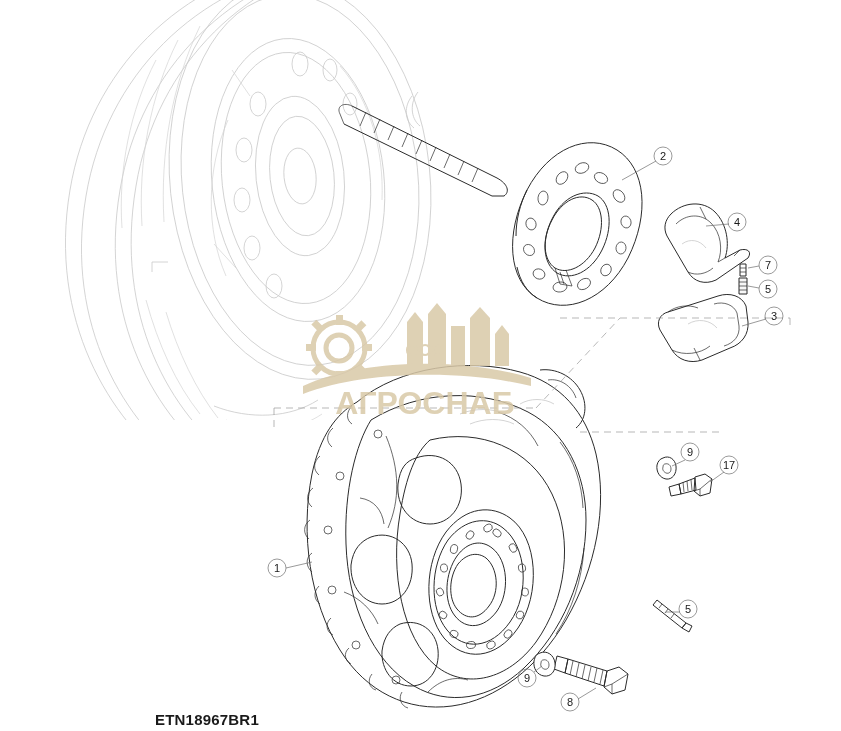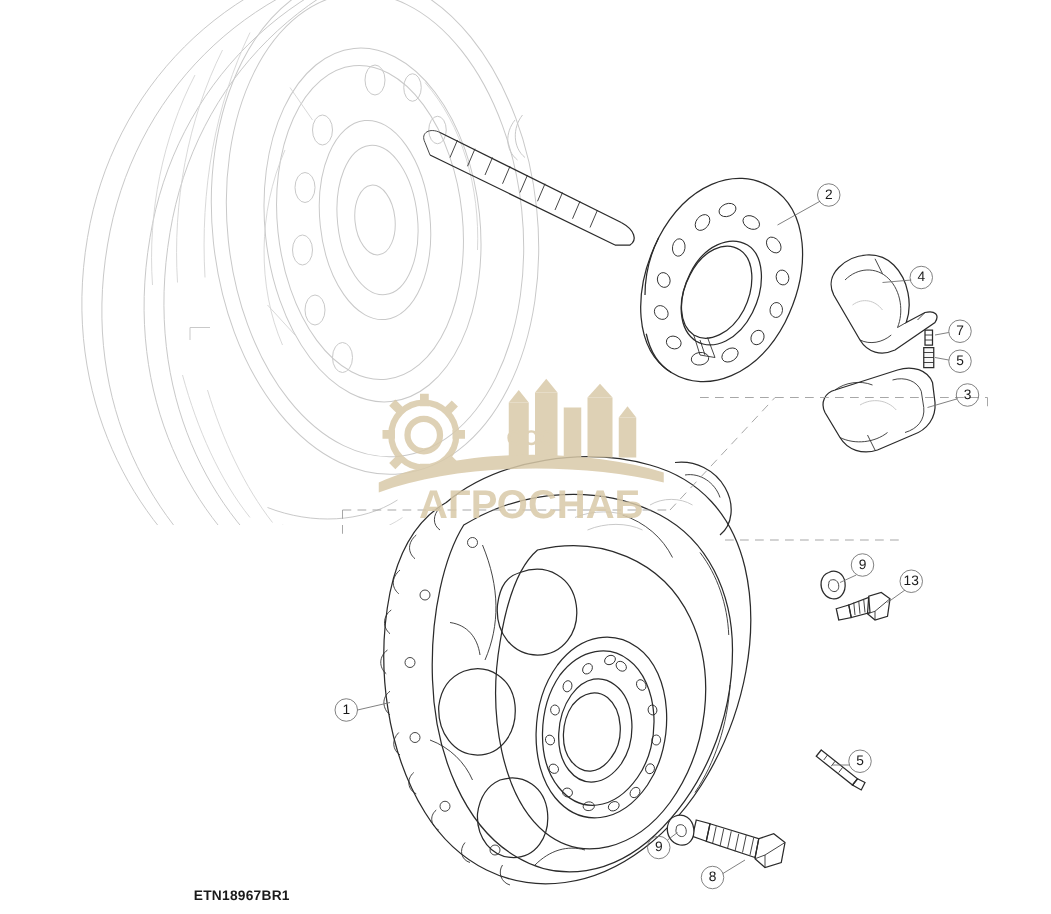--- a/index.html
+++ b/index.html
@@ -421,7 +421,7 @@
   <div class="callout-label" style="left:760px; top:282px;">5</div>
   <div class="callout-label" style="left:766px; top:309px;">3</div>
   <div class="callout-label" style="left:682px; top:445px;">9</div>
-  <div class="callout-label" style="left:721px; top:458px;">13</div>
+  <div class="callout-label" style="left:721px; top:458px;">17</div>
   <div class="callout-label" style="left:269px; top:561px;">1</div>
   <div class="callout-label" style="left:680px; top:602px;">5</div>
   <div class="callout-label" style="left:519px; top:671px;">9</div>

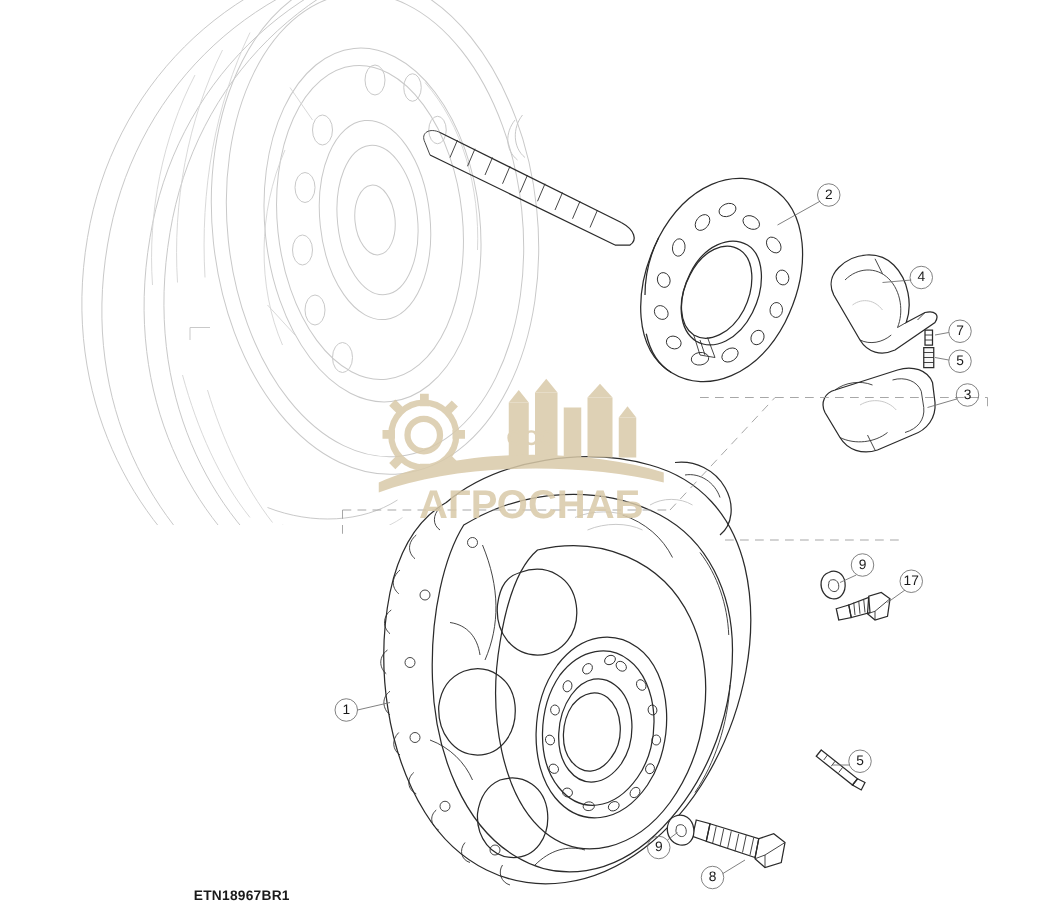--- a/index.html
+++ b/index.html
@@ -40,7 +40,7 @@
     left: 155px;
     top: 711px;
     font-family: "Liberation Sans", sans-serif;
-    font-size: 11px;
+    font-size: 15px;
     font-weight: bold;
     letter-spacing: 0.2px;
     color: #1a1a1a;

